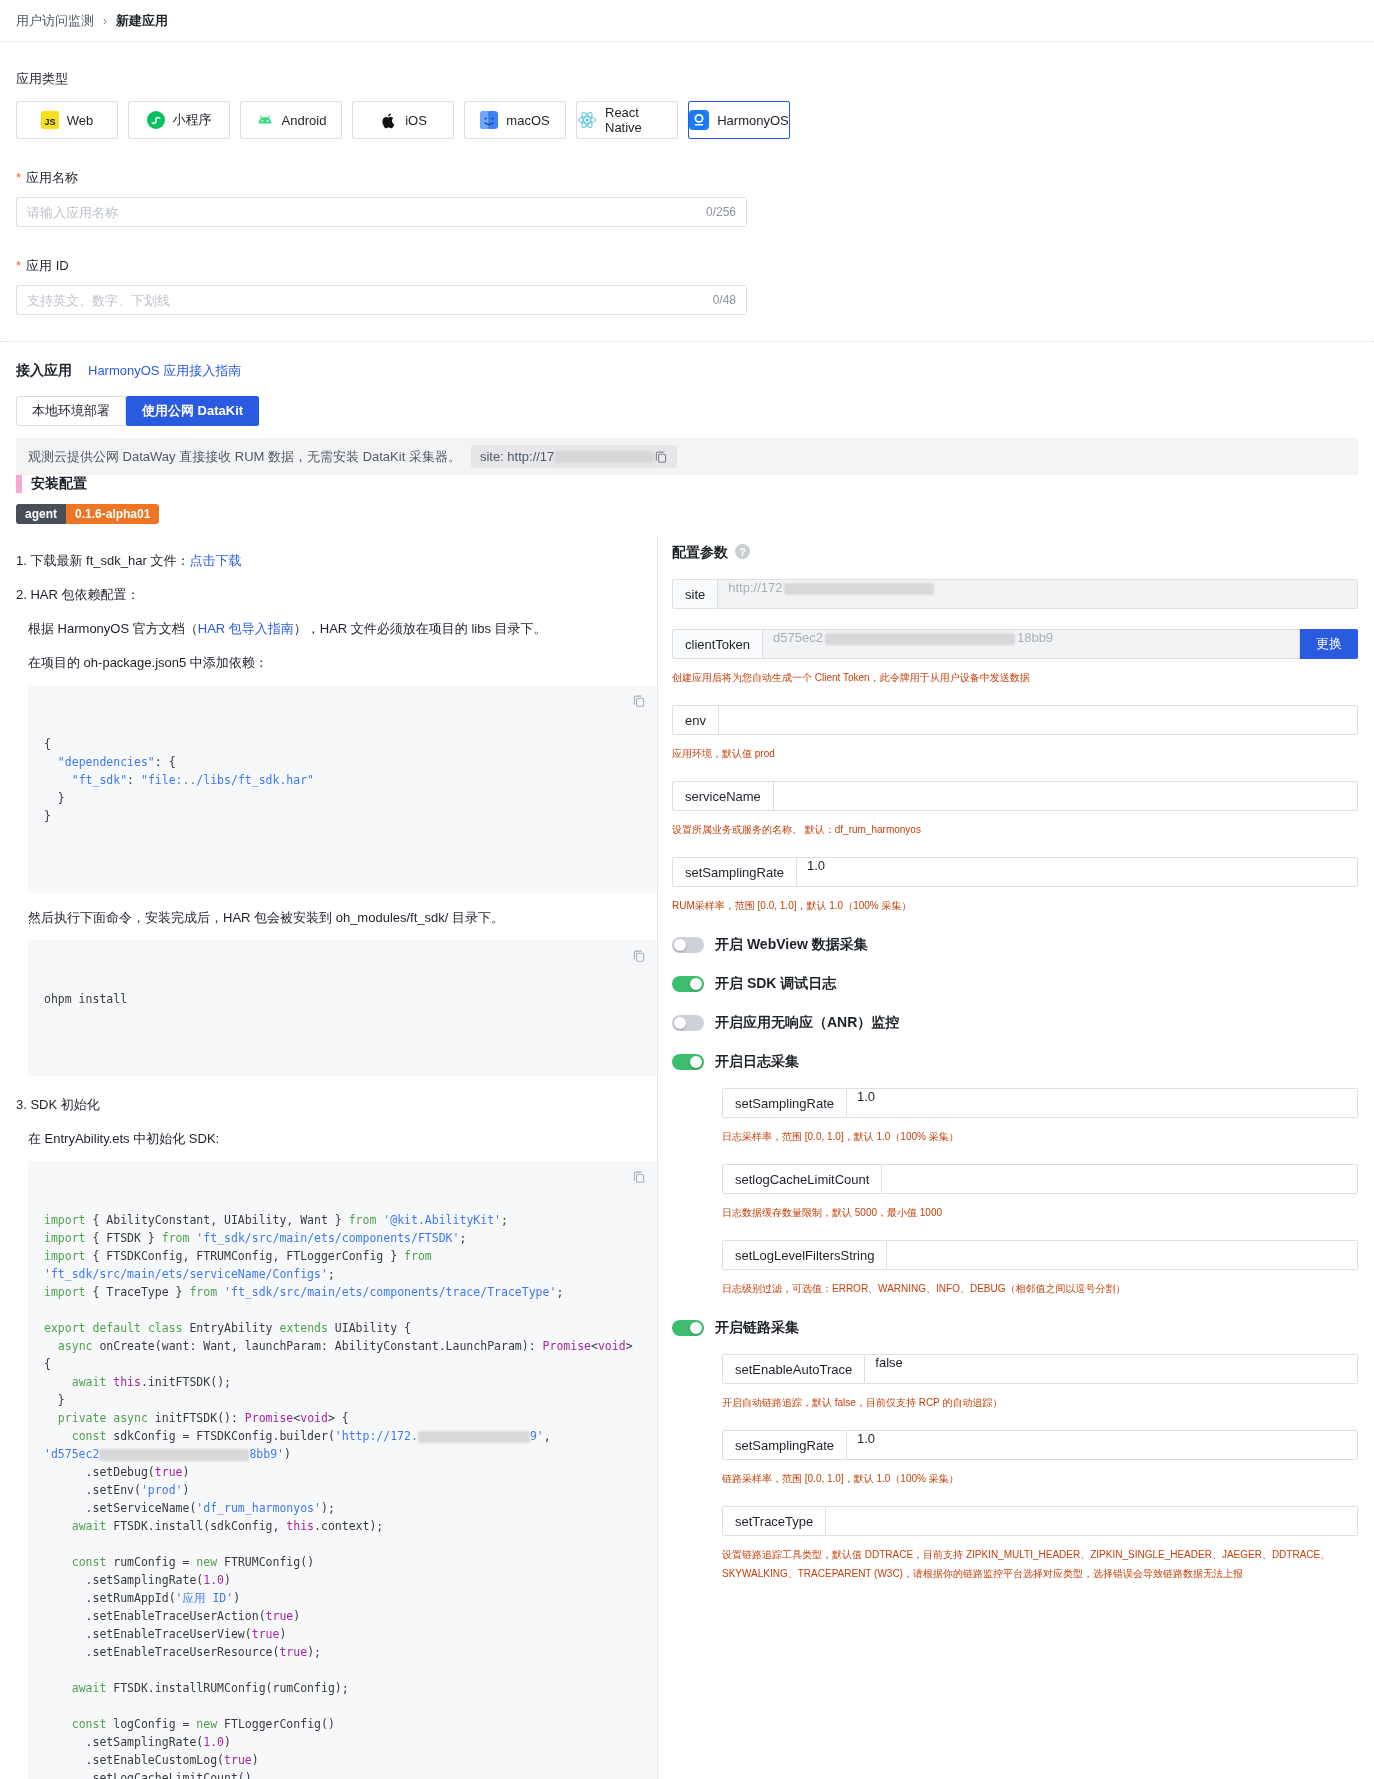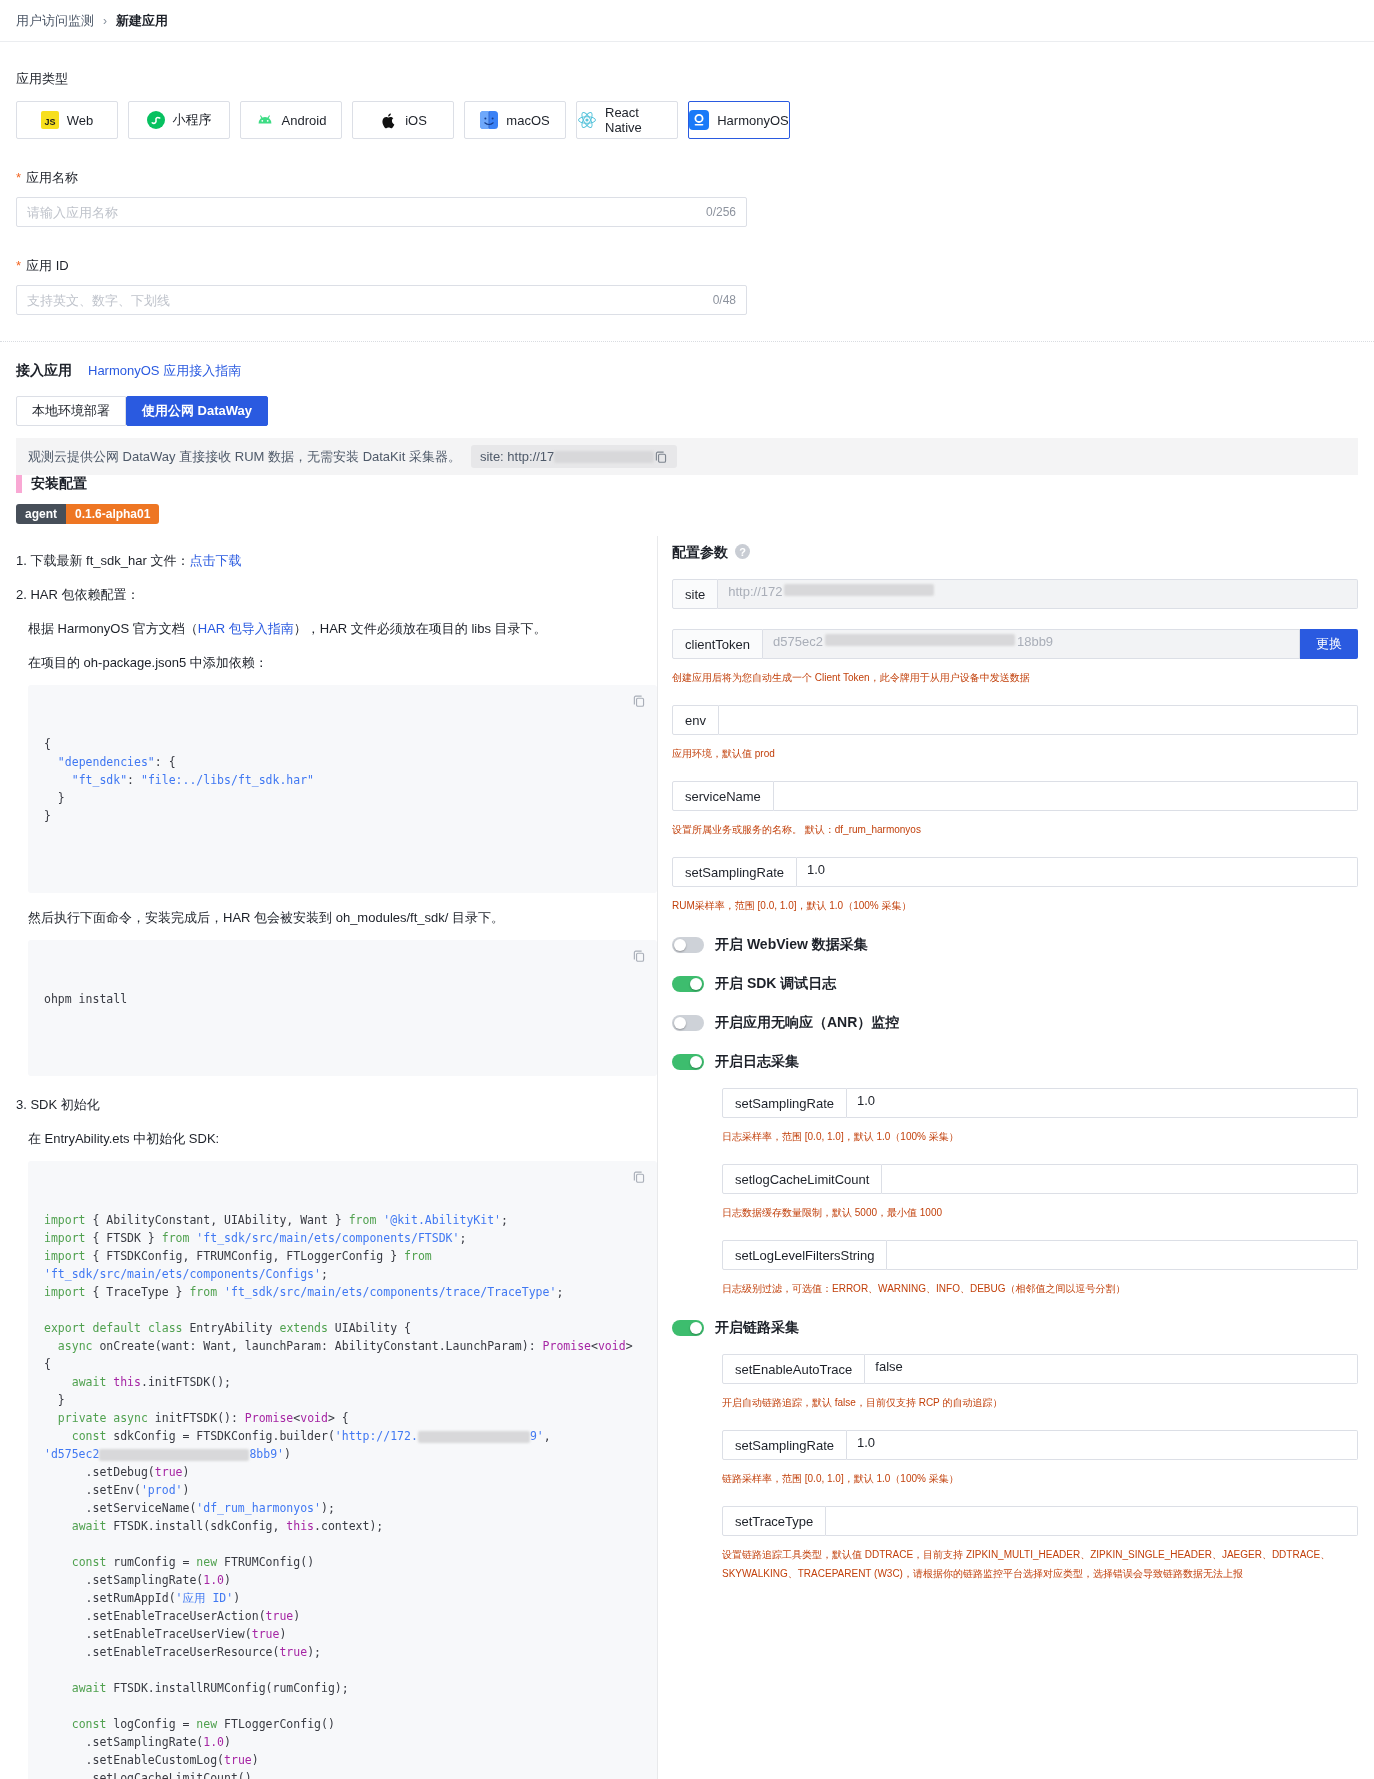--- a/index.html
+++ b/index.html
@@ -179,7 +179,7 @@
   </div>
   <div class="tabs">
       <div class="tab">本地环境部署</div>
-      <div class="tab active">使用公网 DataWay</div>
+      <div class="tab active">使用公网 DataKit</div>
     </div>
   <div class="banner">
     <span>观测云提供公网 DataWay 直接接收 RUM 数据，无需安装 DataKit 采集器。</span>

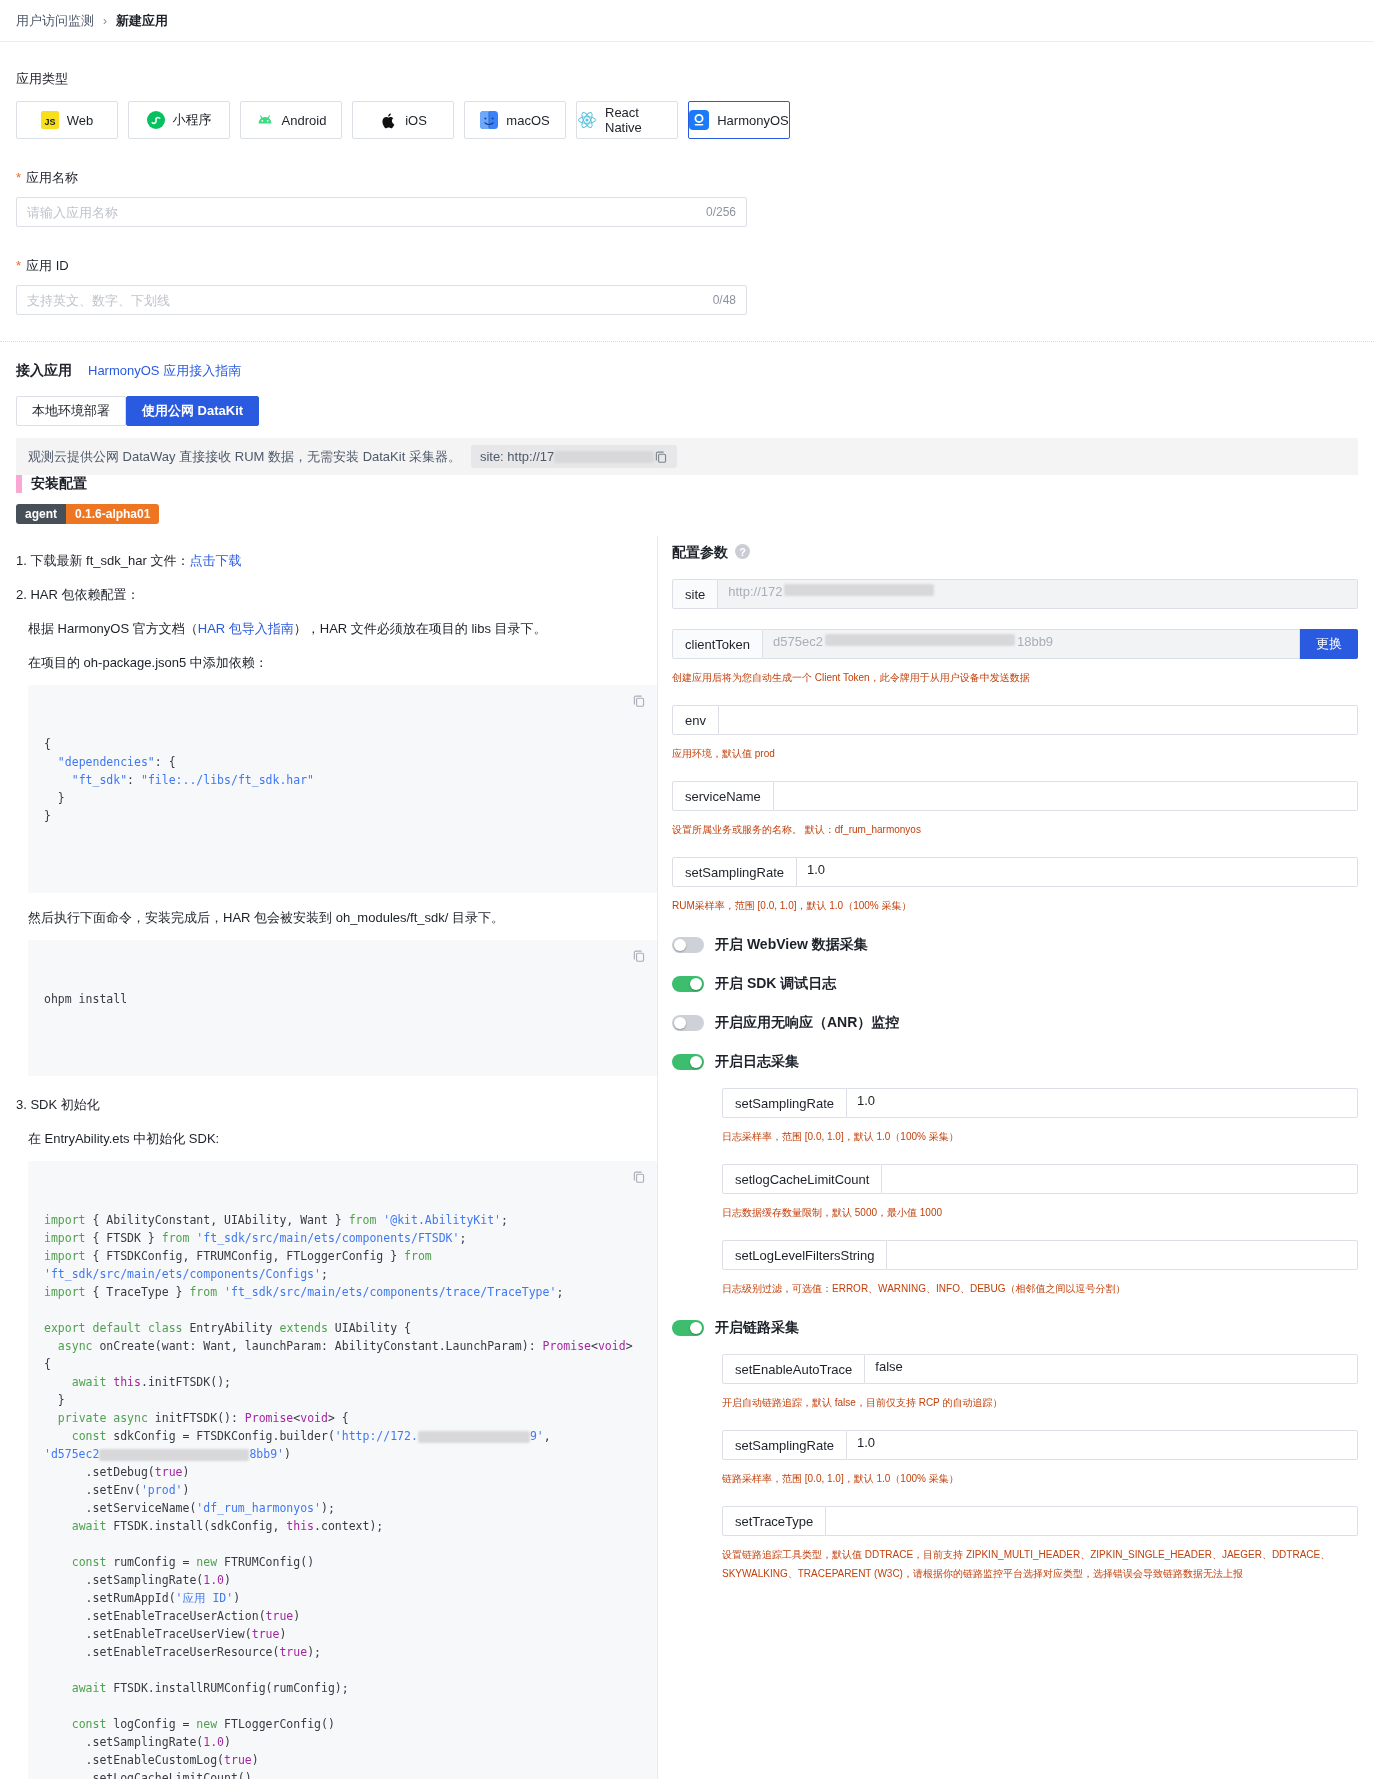--- a/index.html
+++ b/index.html
@@ -51,7 +51,7 @@
   .prow{display:flex;align-items:stretch;height:30px;margin-bottom:20px}
   .prow.hasdesc{margin-bottom:9px}
   .pkey{display:flex;align-items:center;padding:0 12px;border:1px solid #dcdfe6;border-radius:2px 0 0 2px;background:#fff;white-space:nowrap}
-  .pval{flex:1;display:flex;align-items:flex-start;gap:2px;padding:4px 10px;border:1px solid #dcdfe6;border-left:none;border-radius:0 2px 2px 0;background:#fff;overflow:hidden}
+  .pval{flex:1;display:flex;align-items:flex-end;gap:2px;padding:13px 10px;border:1px solid #dcdfe6;border-left:none;border-radius:0 2px 2px 0;background:#fff;overflow:hidden}
   .prow.dis .pkey{background:#fafbfc}
   .prow.dis .pval{background:#f2f3f5;color:#a9aeb8}
   .prow .pbtn{width:58px;border:none;background:#2a5ae0;color:#fff;font-size:13px;cursor:pointer;border-radius:0 2px 2px 0;font-family:inherit}

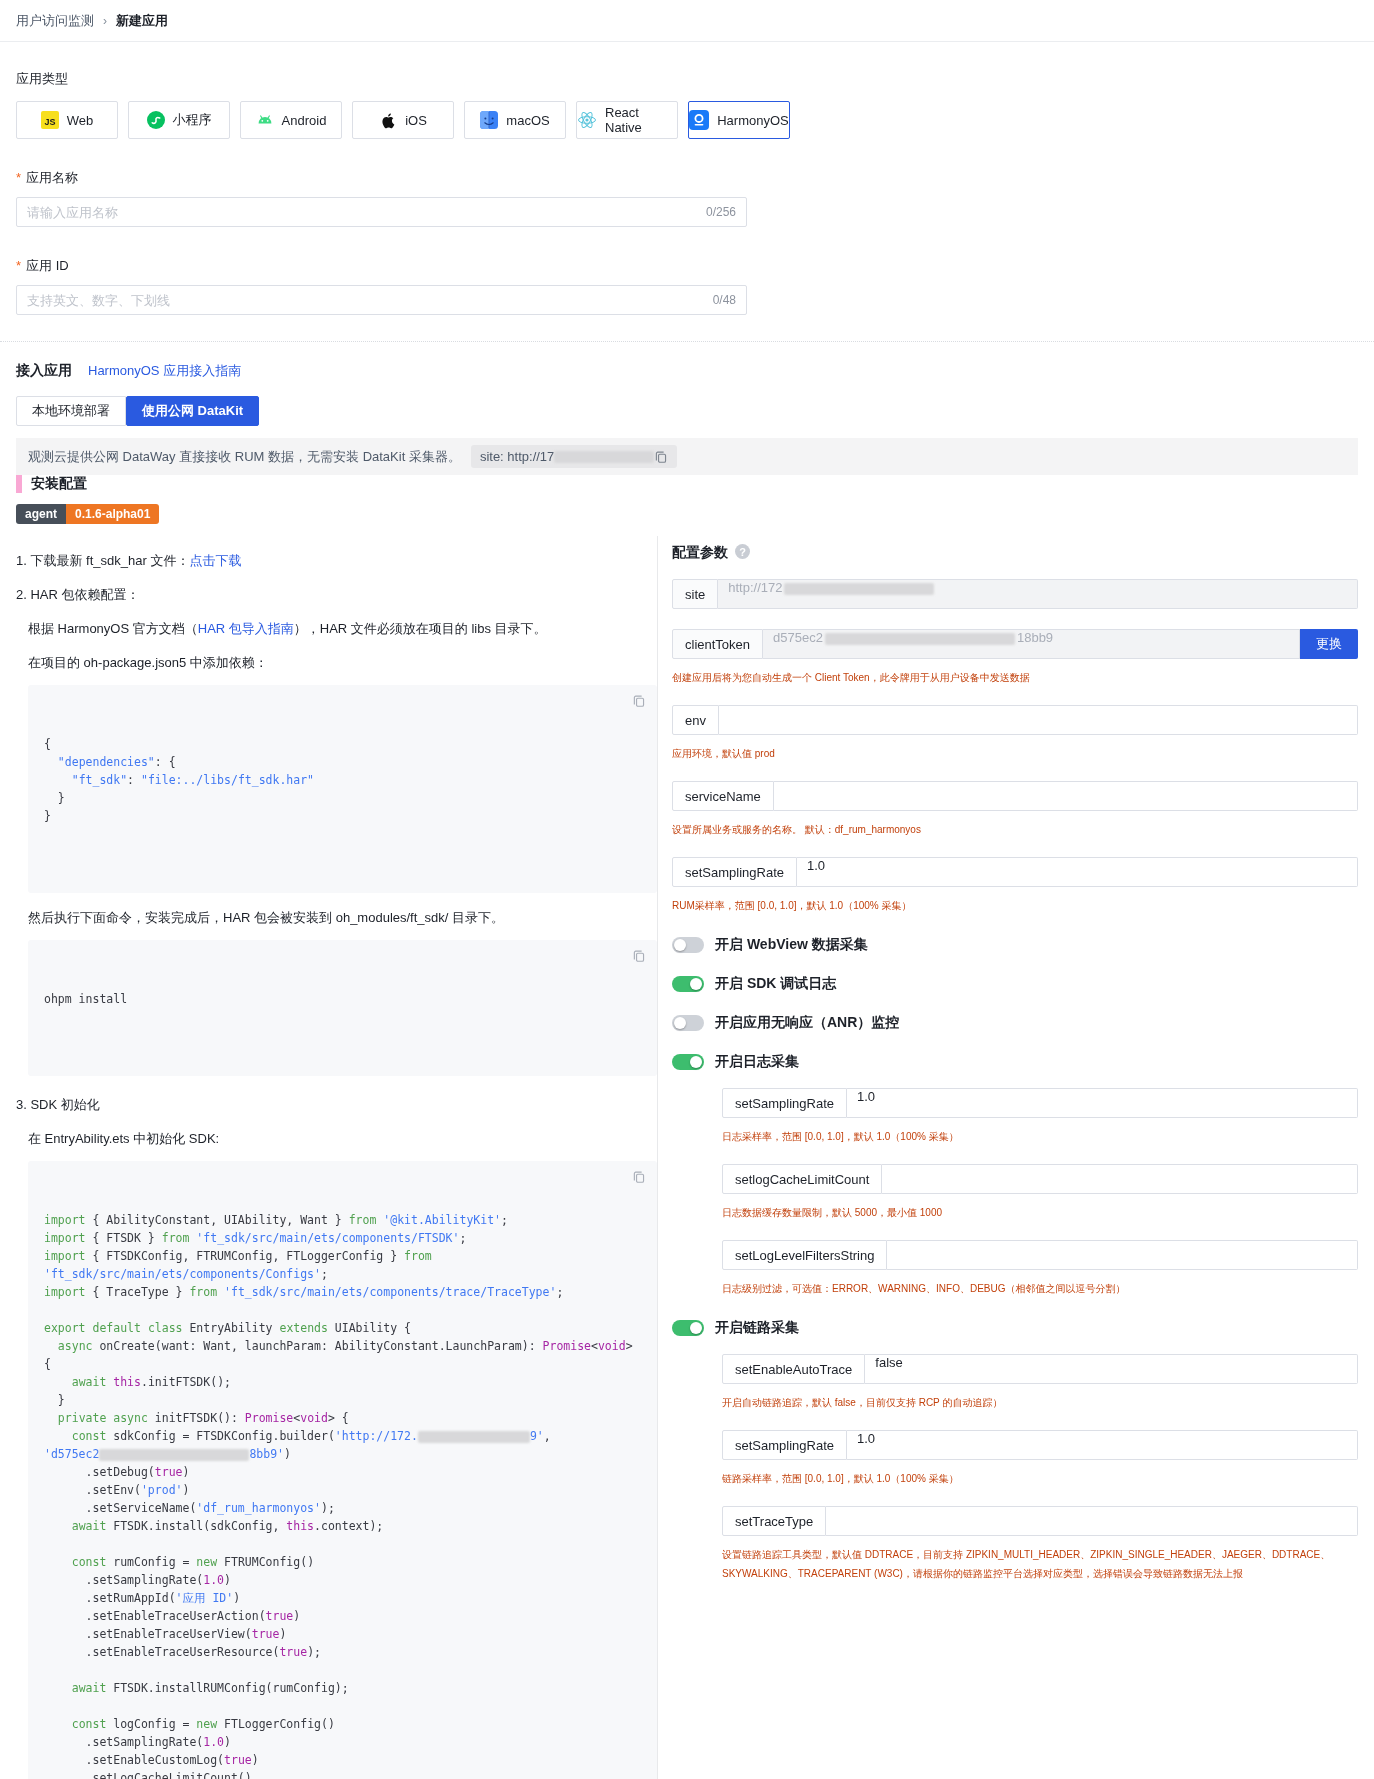--- a/index.html
+++ b/index.html
@@ -236,7 +236,7 @@
         <div class="code-content"><span class="k">import</span> { AbilityConstant, UIAbility, Want } <span class="k">from</span> <span class="s">'@kit.AbilityKit'</span>;
 <span class="k">import</span> { FTSDK } <span class="k">from</span> <span class="s">'ft_sdk/src/main/ets/components/FTSDK'</span>;
 <span class="k">import</span> { FTSDKConfig, FTRUMConfig, FTLoggerConfig } <span class="k">from</span>
-<span class="s">'ft_sdk/src/main/ets/components/Configs'</span>;
+<span class="s">'ft_sdk/src/main/ets/serviceName/Configs'</span>;
 <span class="k">import</span> { TraceType } <span class="k">from</span> <span class="s">'ft_sdk/src/main/ets/components/trace/TraceType'</span>;
 
 <span class="k">export</span> <span class="k">default</span> <span class="k">class</span> EntryAbility <span class="k">extends</span> UIAbility {

